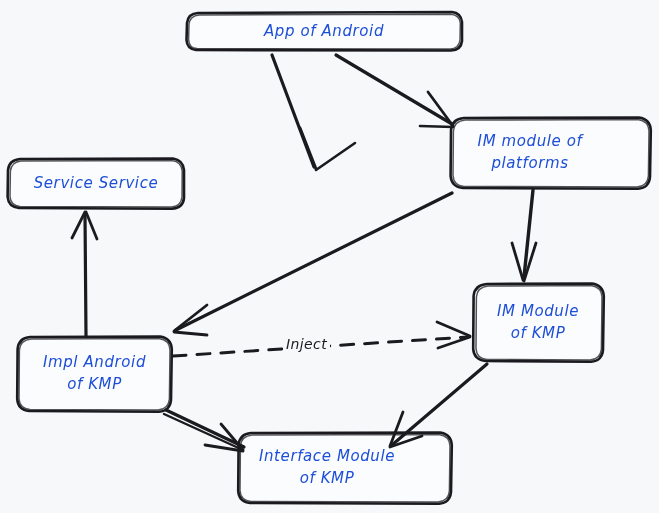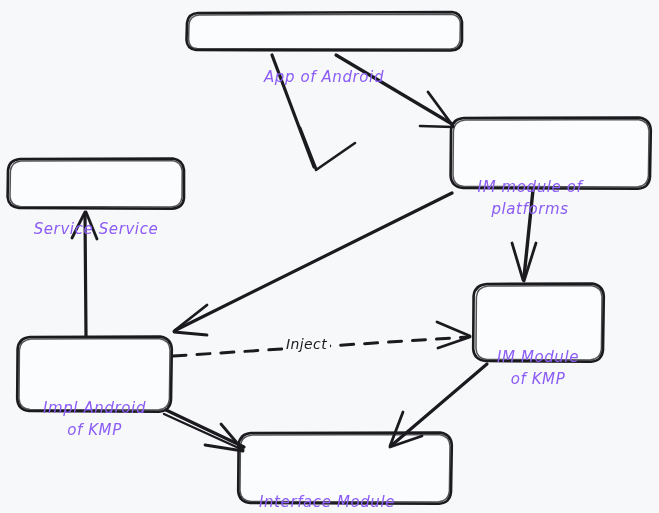--- a/index.html
+++ b/index.html
@@ -30,7 +30,7 @@
     align-items: center;
     justify-content: center;
     text-align: center;
-    color: #8b5cf6;
+    color: #1d4ed8;
     font-family: "DejaVu Sans", sans-serif;
     font-size: 15px;
     line-height: 1.45;
@@ -38,7 +38,6 @@
     font-style: italic;
     pointer-events: none;
     white-space: pre-line;
-    margin-top: 46px;
   }
   .edge-label {
     position: absolute;

